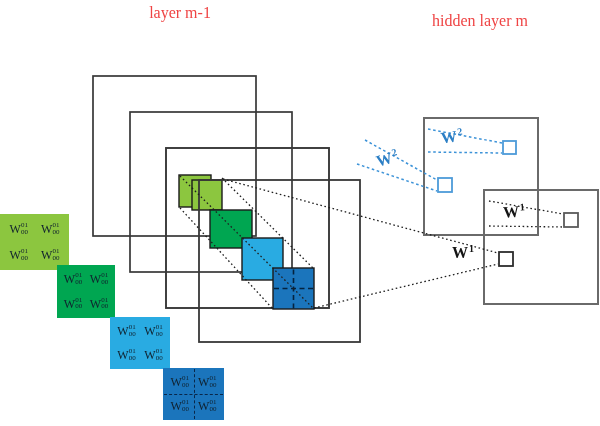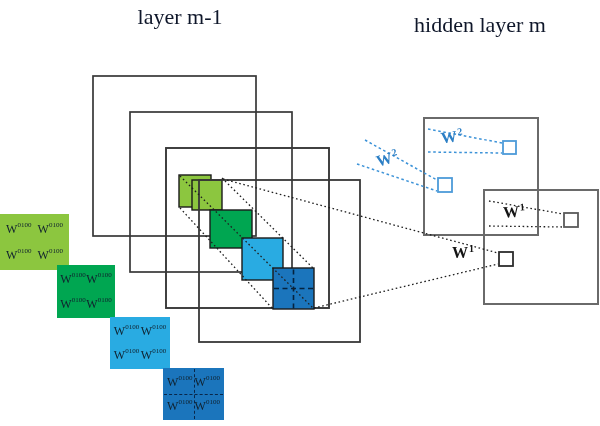--- a/index.html
+++ b/index.html
@@ -7,7 +7,7 @@
           font-family:"Liberation Serif","DejaVu Serif",serif;}
   #diagram-svg{position:absolute;left:0;top:0;}
 
-  .title{position:absolute;font-size:22px;color:#0f172a;text-align:center;white-space:nowrap;}
+  .title{position:absolute;font-size:16px;color:#ef4444;text-align:center;white-space:nowrap;}
   #title-left{left:90px;top:4px;width:180px;}
   #title-right{left:385px;top:12px;width:190px;}
 

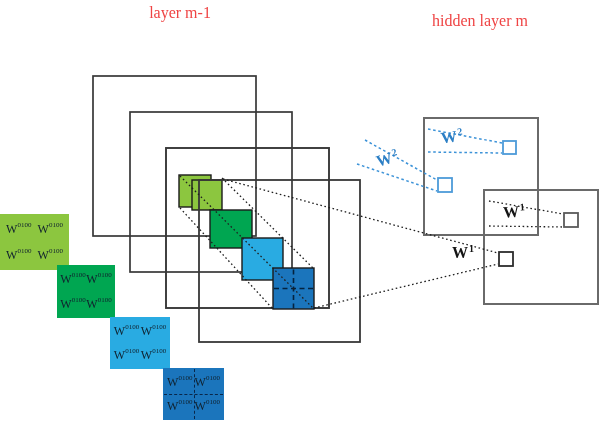--- a/index.html
+++ b/index.html
@@ -29,7 +29,7 @@
 
   .wcell{display:inline-flex;align-items:flex-start;color:#10212e;}
   .wbase{font-size:12px;line-height:12px;}
-  .wscripts{display:inline-flex;flex-direction:row;font-size:7px;line-height:6.5px;margin-left:0;margin-top:-1px;}
+  .wscripts{display:inline-flex;flex-direction:column;font-size:7px;line-height:6.5px;margin-left:0;margin-top:-1px;}
 
   .dash-v{position:absolute;left:50%;top:1px;bottom:1px;width:0;border-left:1px dashed rgba(5,20,45,.8);}
   .dash-h{position:absolute;top:50%;left:1px;right:1px;height:0;border-top:1px dashed rgba(5,20,45,.8);}

